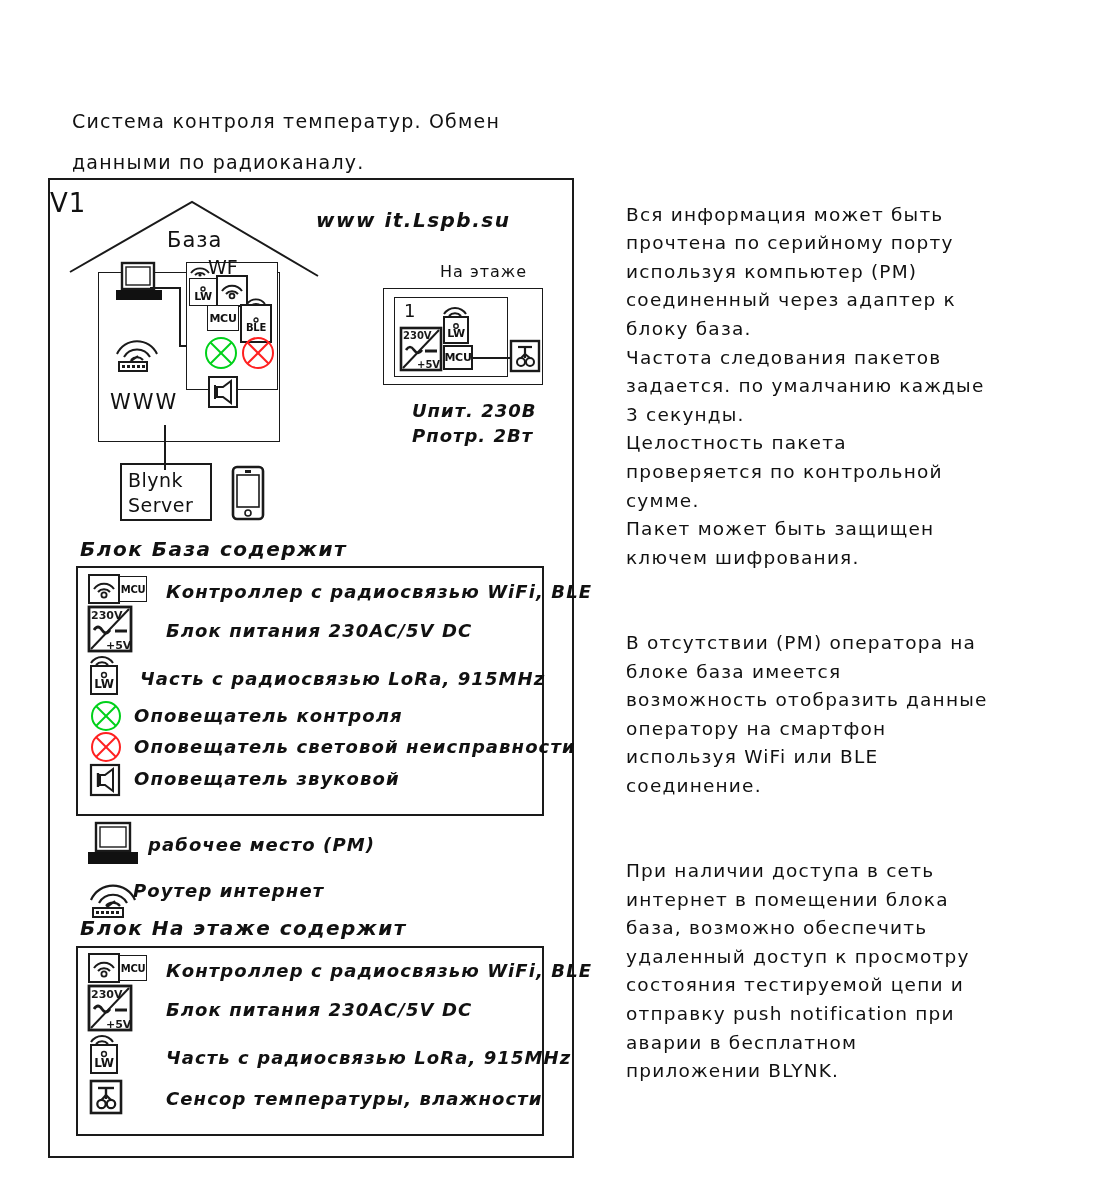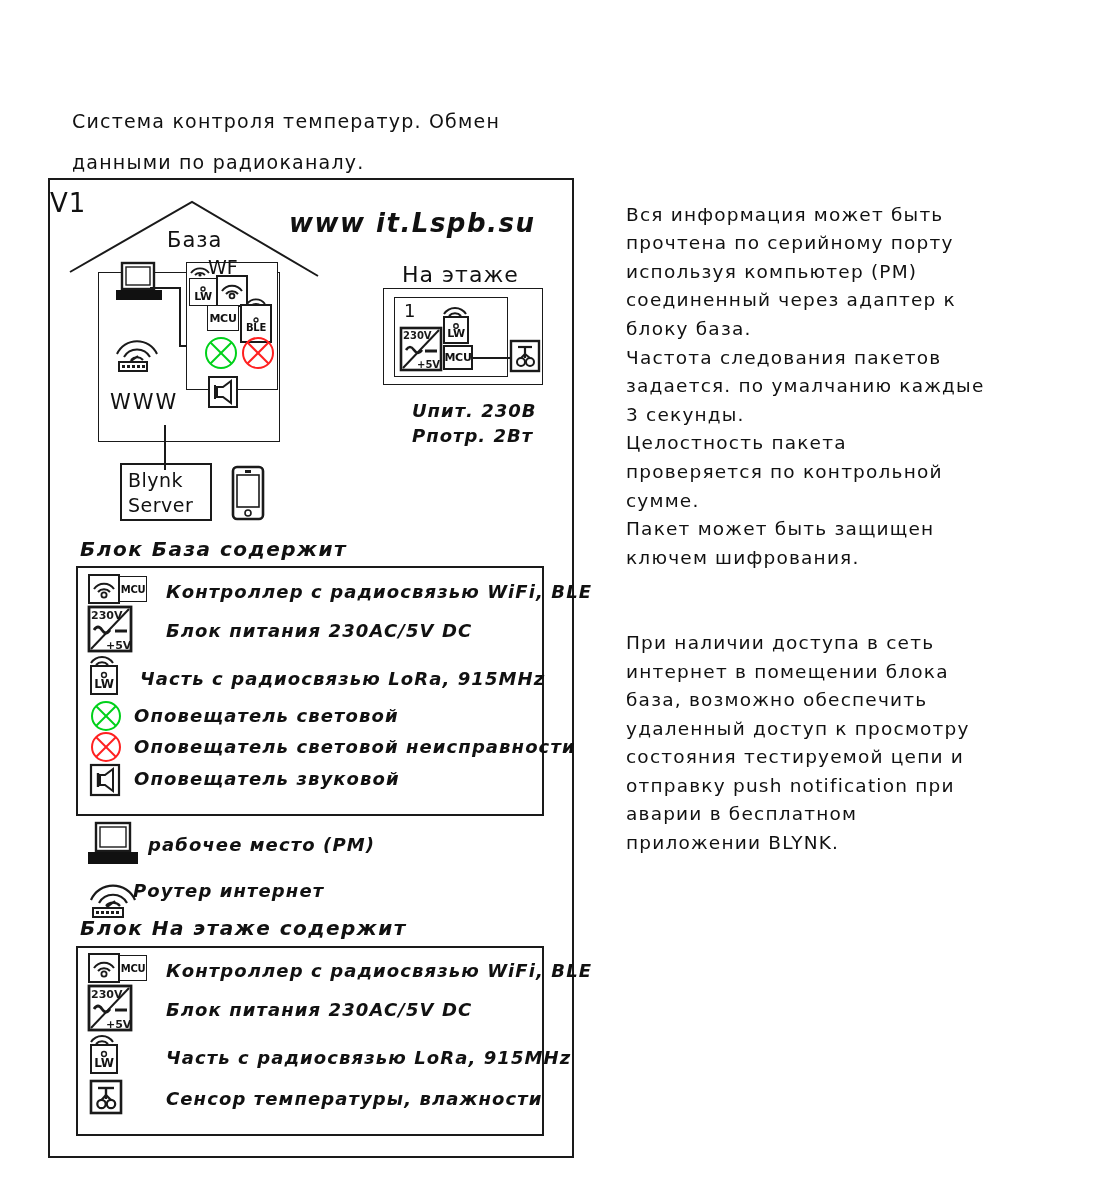--- a/index.html
+++ b/index.html
@@ -24,8 +24,8 @@
   }
   #v1{ left:50px; top:188px; font-size:26px; letter-spacing:1px;}
   #site{
-    left:289px; top:208px; font-family:"DejaVu Sans", sans-serif;
-    font-style:italic; font-size:26px; letter-spacing:1.5px; font-weight:600;
+    left:316px; top:208px; font-family:"DejaVu Sans", sans-serif;
+    font-style:italic; font-size:20px; letter-spacing:1.5px; font-weight:600;
   }
 
   

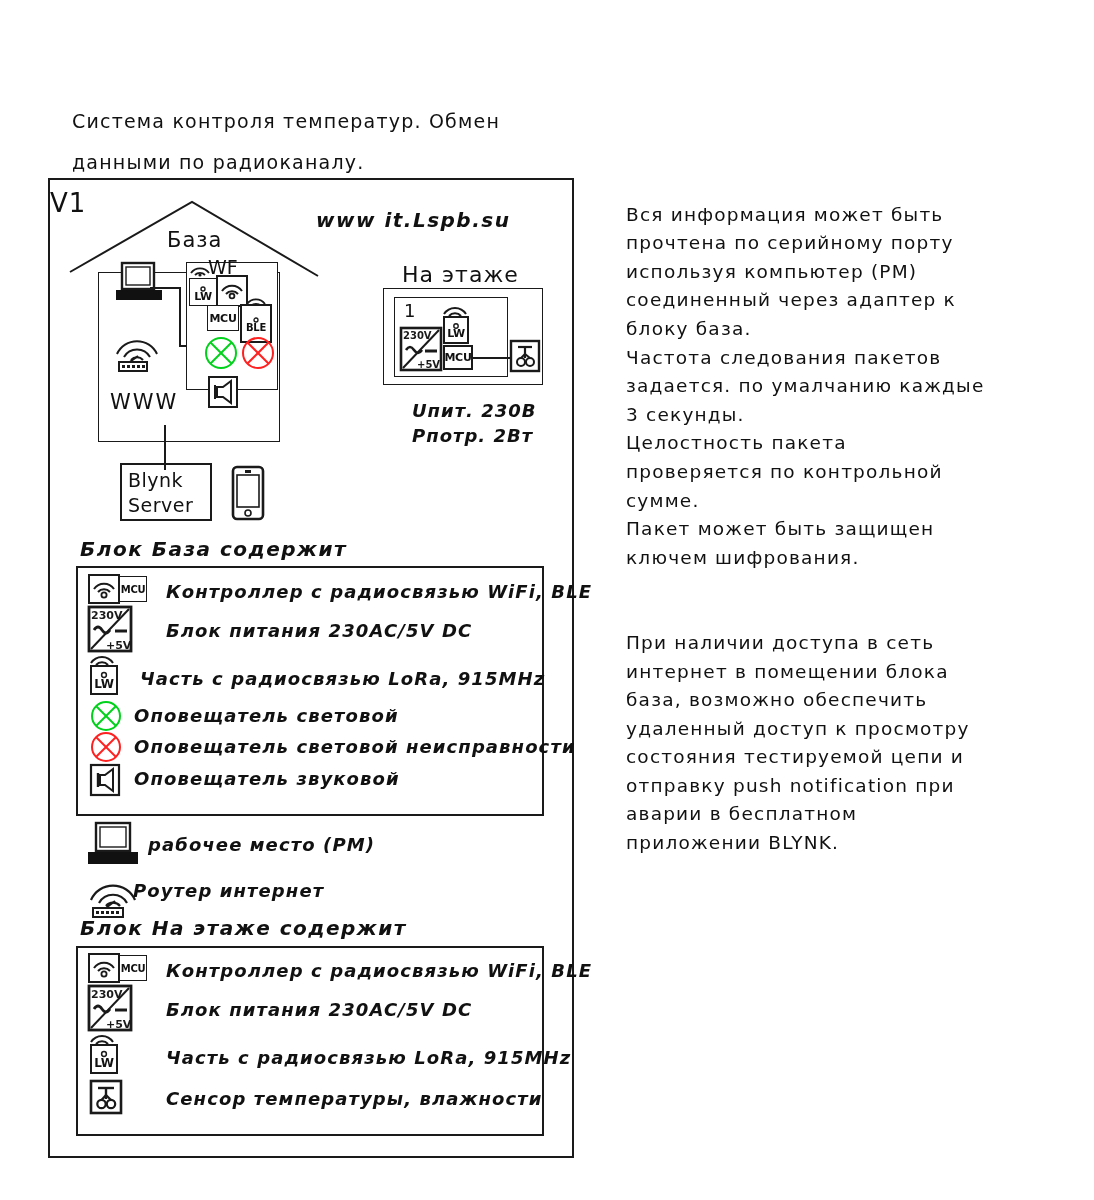--- a/index.html
+++ b/index.html
@@ -64,7 +64,7 @@
   #speaker-house{ left:208px; top:376px; }
 
   
-  #floor-label{ left:402px; top:262px; font-size:22px; letter-spacing:1px;}
+  #floor-label{ left:440px; top:262px; font-size:16px; letter-spacing:1px;}
   #floor-outer{
     left:383px; top:288px; width:160px; height:97px;
     border:1.8px solid #1a1a1a; box-sizing:border-box;

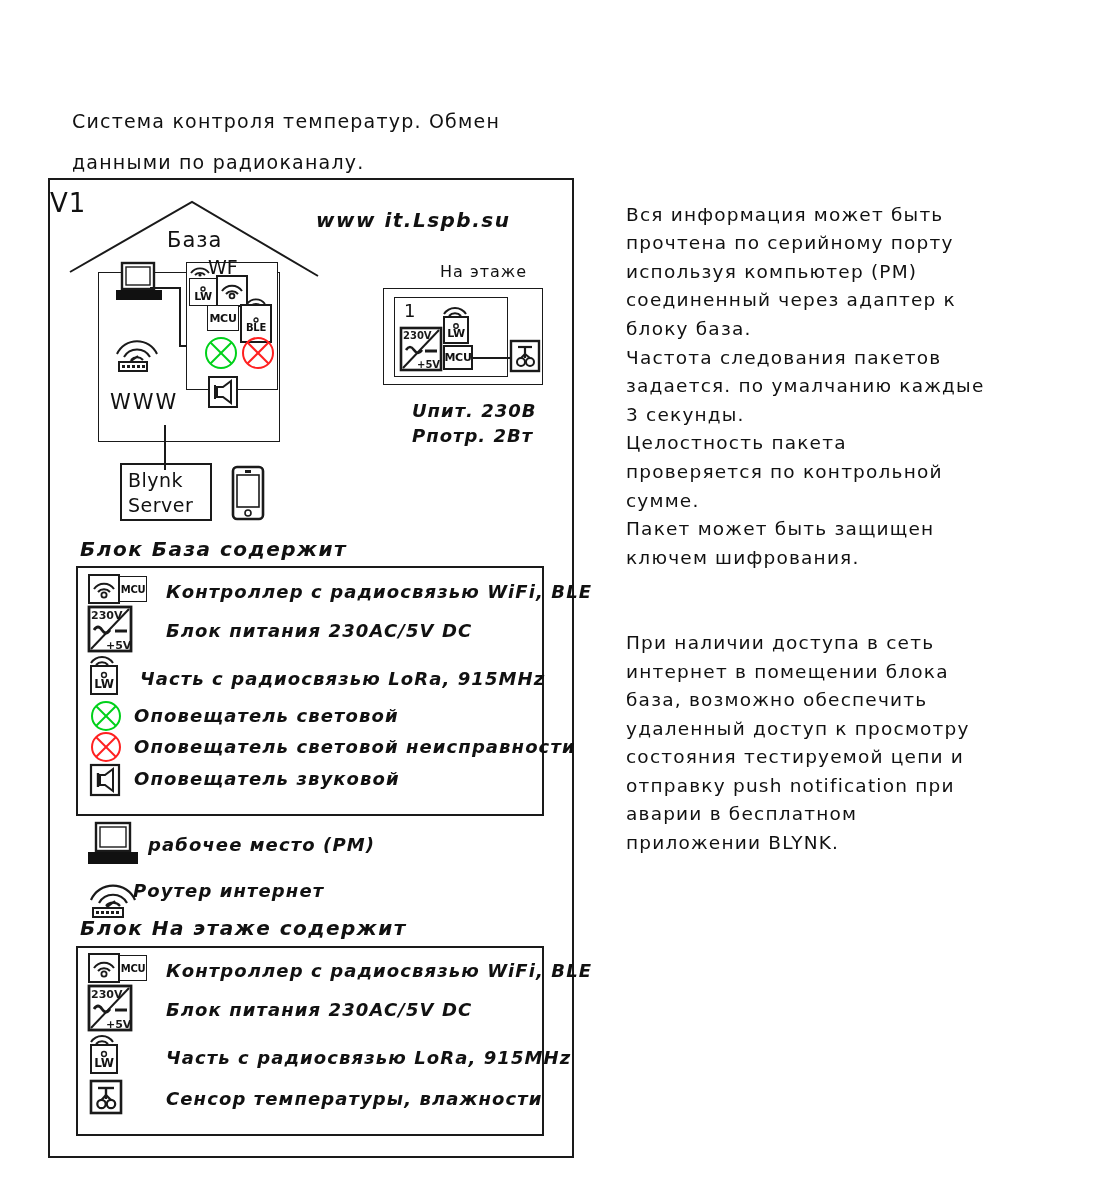--- a/index.html
+++ b/index.html
@@ -406,6 +406,12 @@
 сумме.
 Пакет может быть защищен
 ключем шифрования.</p>
+  <p>В отсутствии (РМ) оператора на
+блоке база имеется
+возможность отобразить данные
+оператору на смартфон
+используя WiFi или BLE
+соединение.</p>
   <p>При наличии доступа в сеть
 интернет в помещении блока
 база, возможно обеспечить

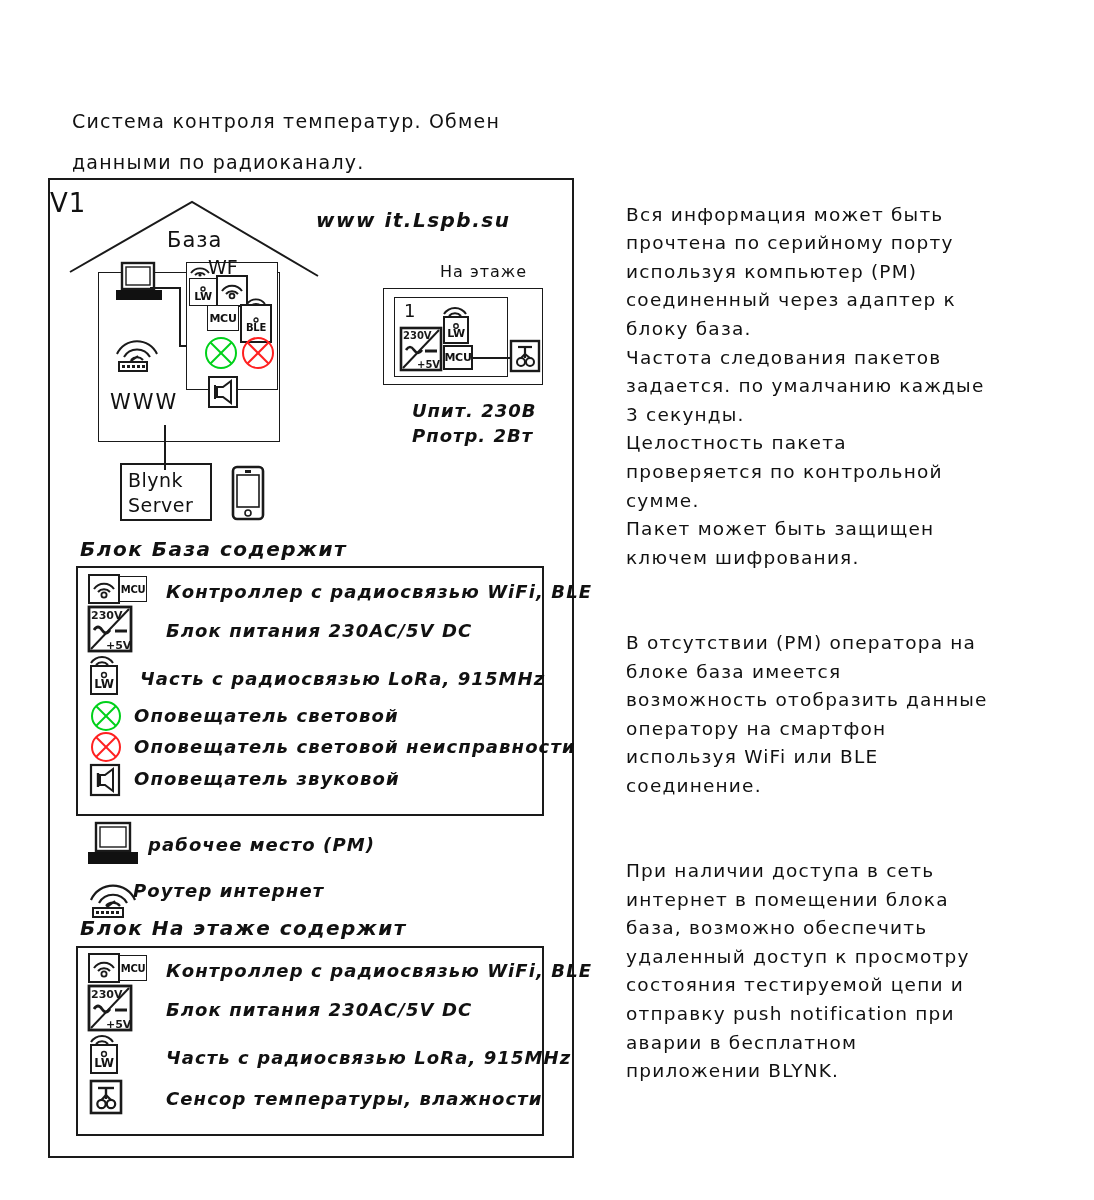--- a/index.html
+++ b/index.html
@@ -307,7 +307,7 @@
   <line x1="6" y1="6" x2="26" y2="26" stroke="#00d11a" stroke-width="2"></line>
   <line x1="26" y1="6" x2="6" y2="26" stroke="#00d11a" stroke-width="2"></line>
 </svg>
-<div class="abs legend-text" style="left:134px;top:705px;">Оповещатель световой</div>
+<div class="abs legend-text" style="left:134px;top:705px;">Оповещатель контроля</div>
 
 <svg class="abs" style="left:90px;top:731px;" width="32" height="32">
   <circle cx="16" cy="16" r="14" fill="none" stroke="#ff2020" stroke-width="2"></circle>

